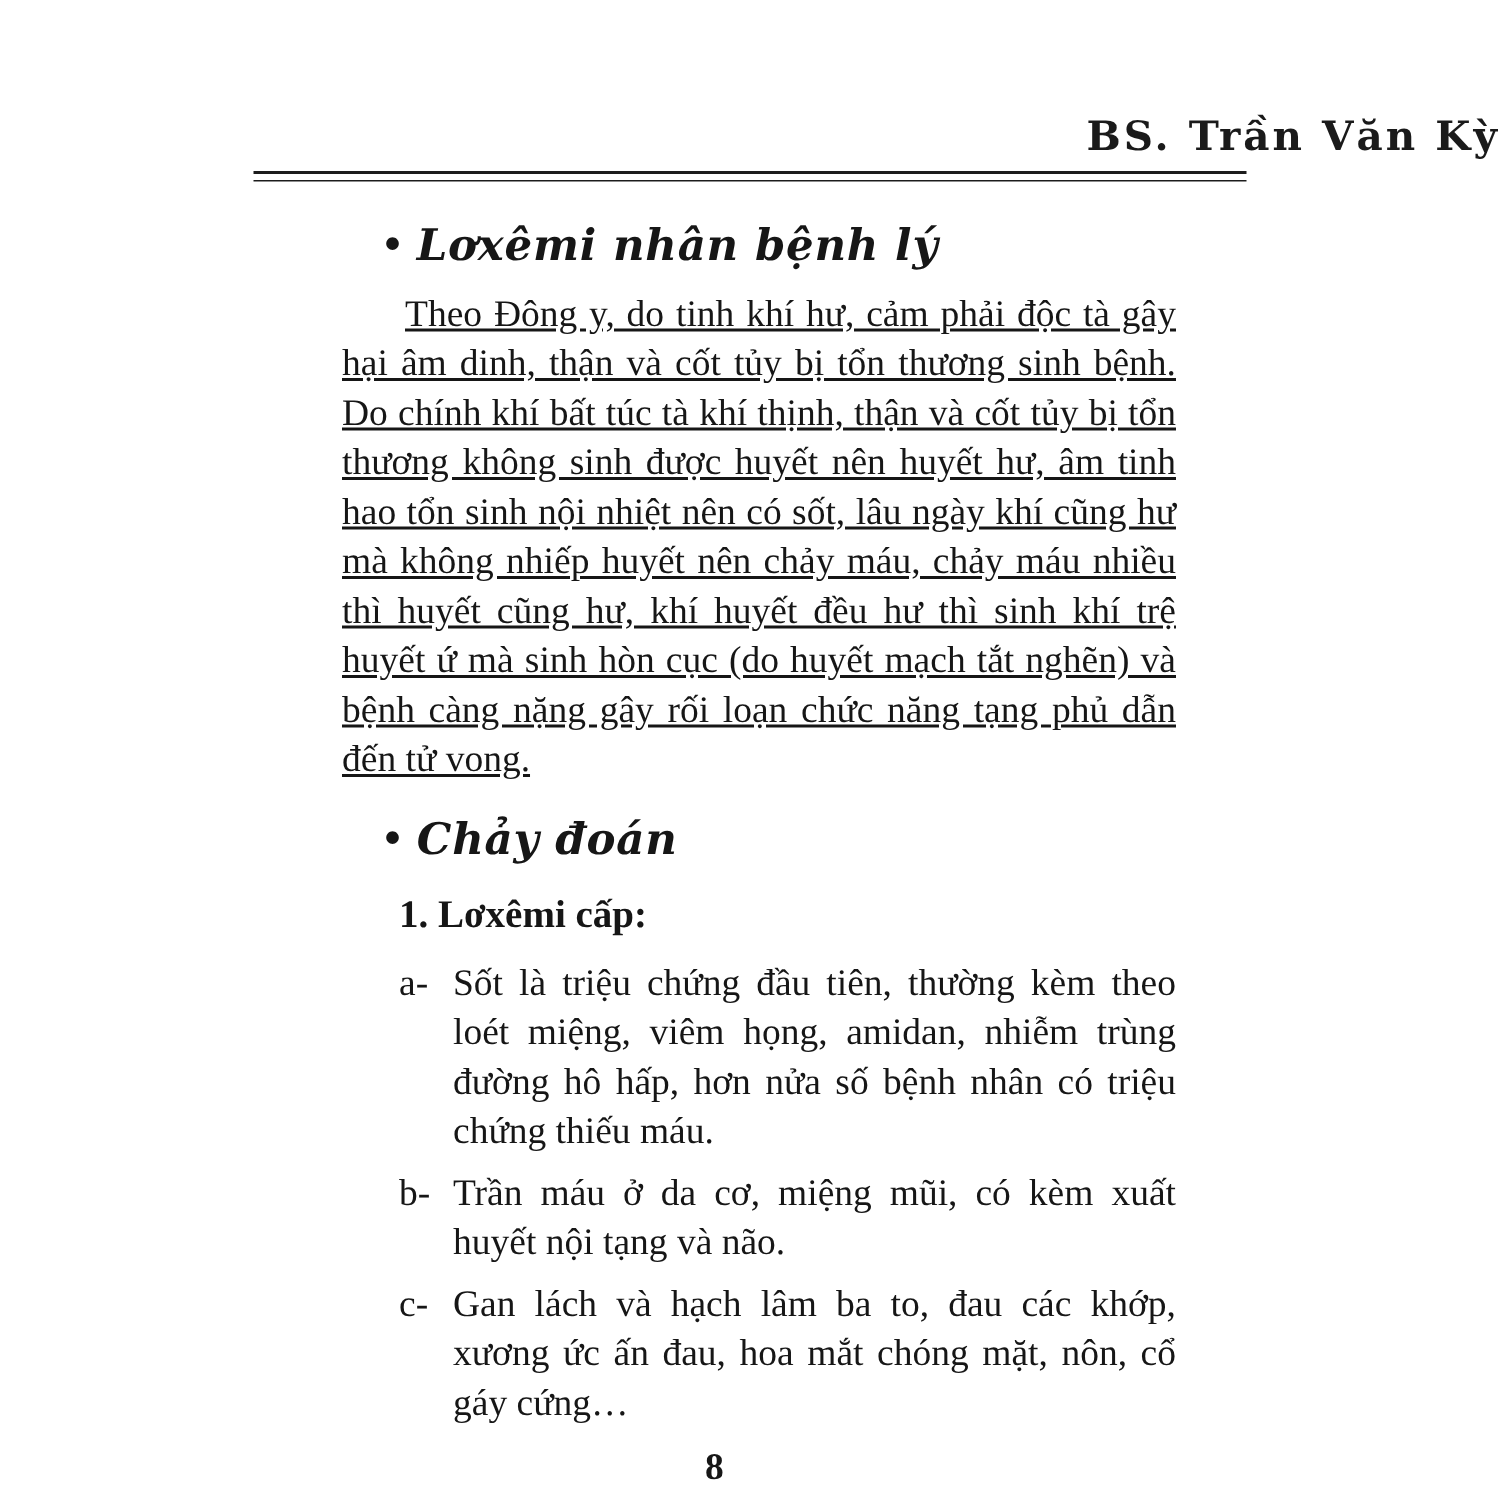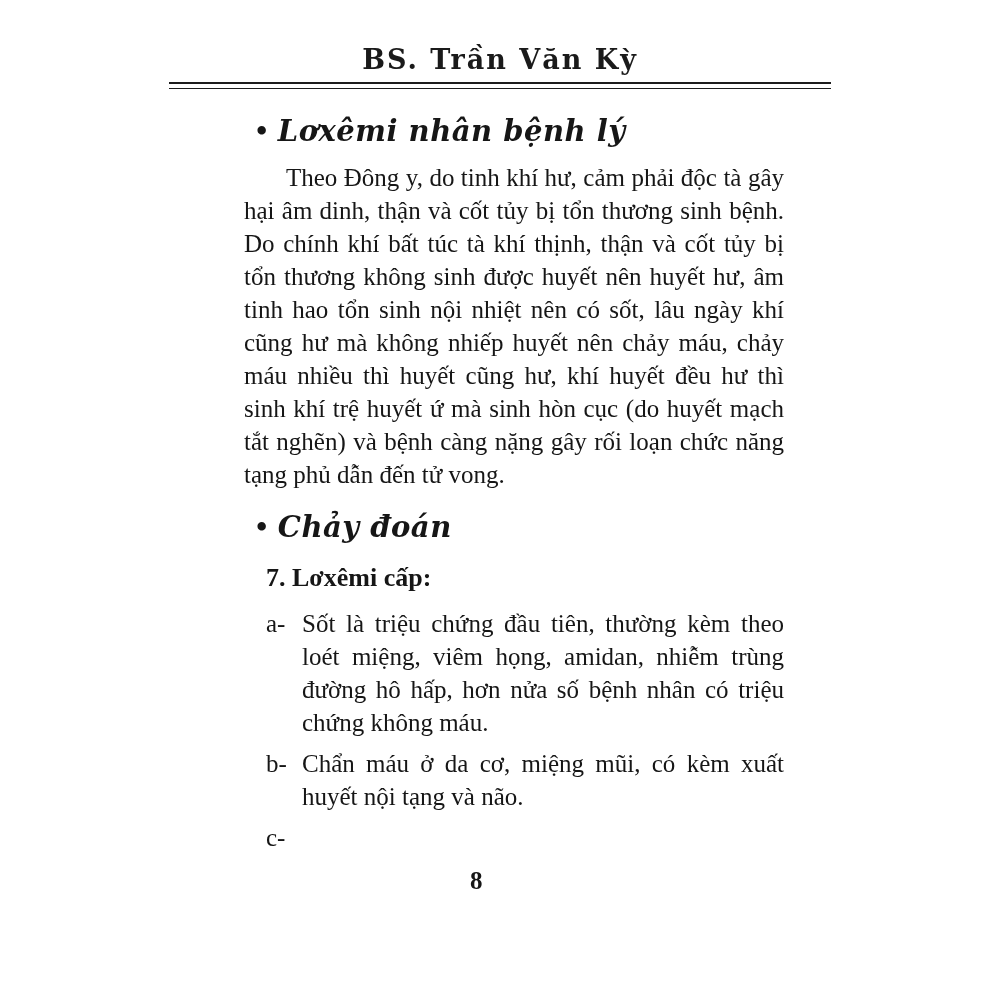--- a/index.html
+++ b/index.html
@@ -16,8 +16,8 @@
   }
   
   .running-header {
-    padding-top: 44px;
-    text-align: center;
+    padding-top: 76px;
+    text-align: right;
   }
   .author-name {
     font-family: "DejaVu Serif", serif;

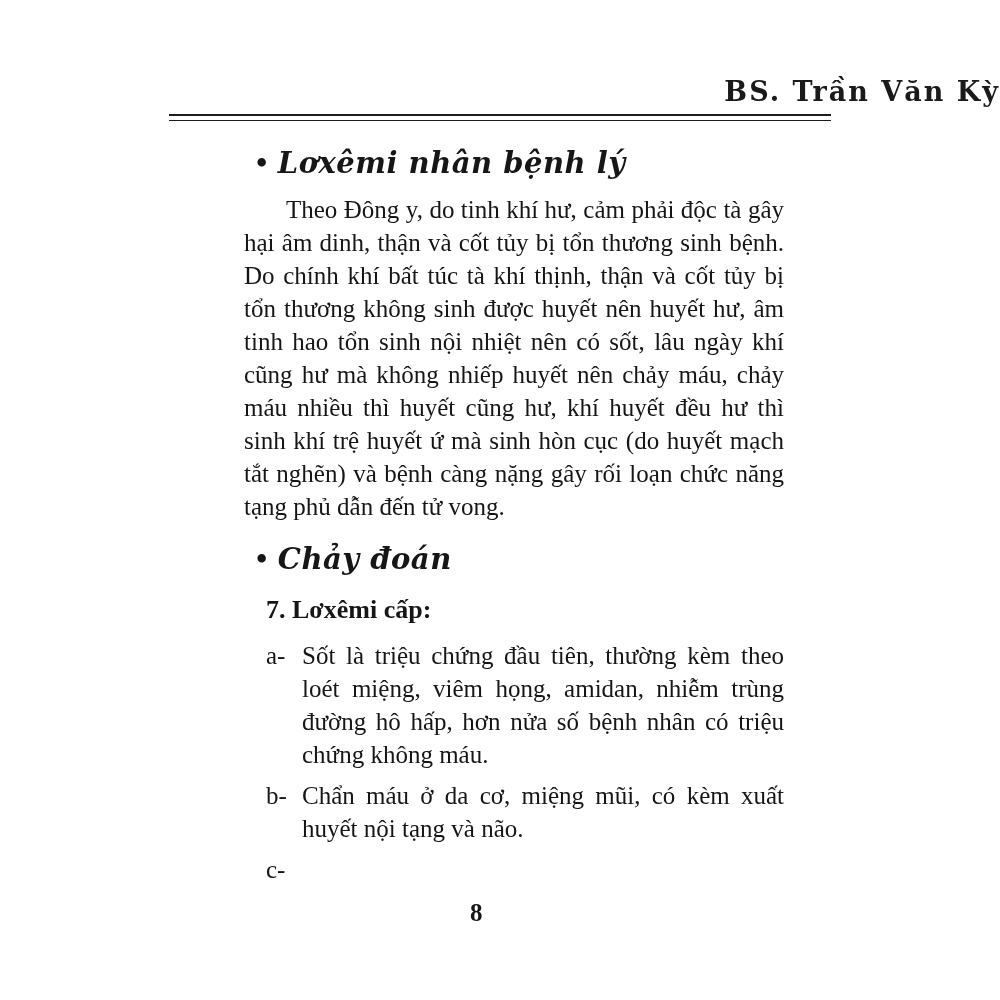--- a/index.html
+++ b/index.html
@@ -56,9 +56,10 @@
     transform: translateY(-2px);
   }
   .body-paragraph {
-    margin: 12px 0 0 16px;
+    margin: 12px 0 0 0;
     text-align: justify;
     text-indent: 42px;
+    text-decoration: underline;
   }
   .section-diagnosis .script-heading { margin-top: 20px; }
   .numbered-subheading {

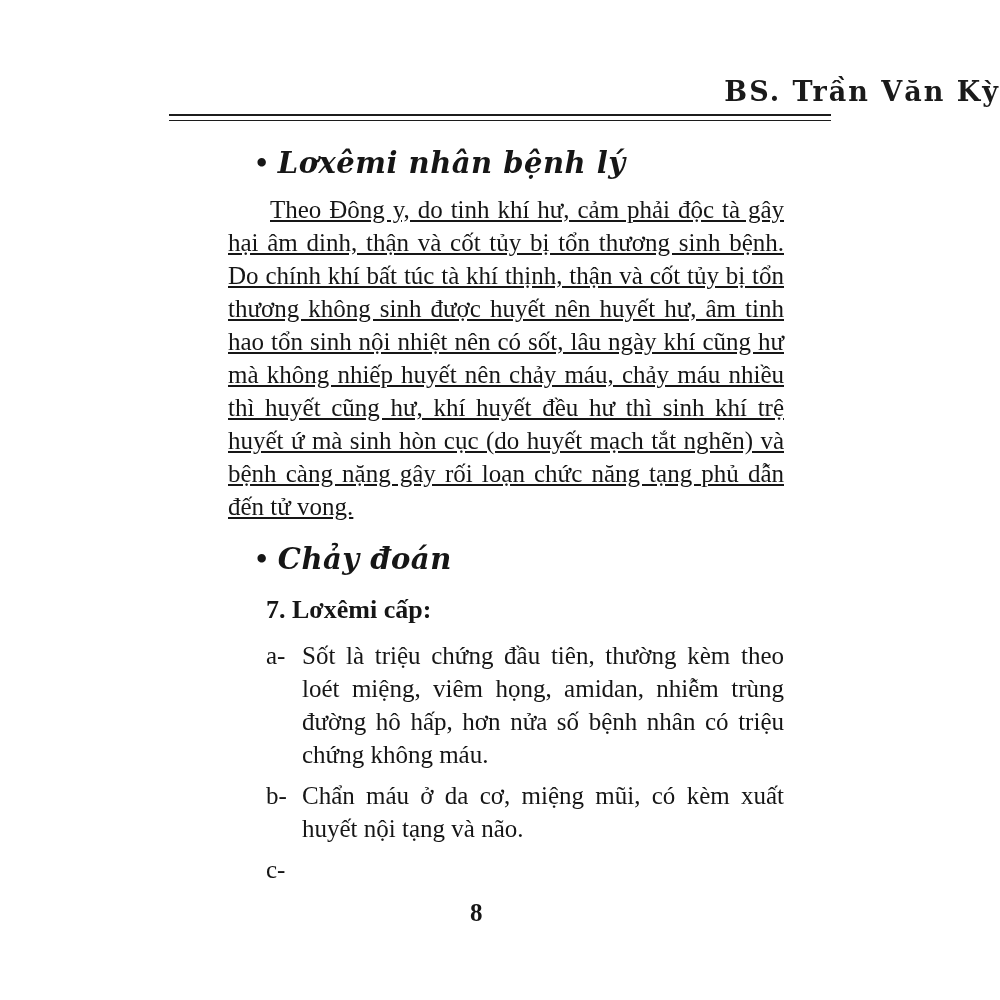--- a/index.html
+++ b/index.html
@@ -115,7 +115,7 @@
         <span>Chảy đoán</span>
       </div>
 
-      <div class="numbered-subheading">7. Lơxêmi cấp:</div>
+      <div class="numbered-subheading">1. Lơxêmi cấp:</div>
 
       <div class="symptom-list">
         <div class="list-item">

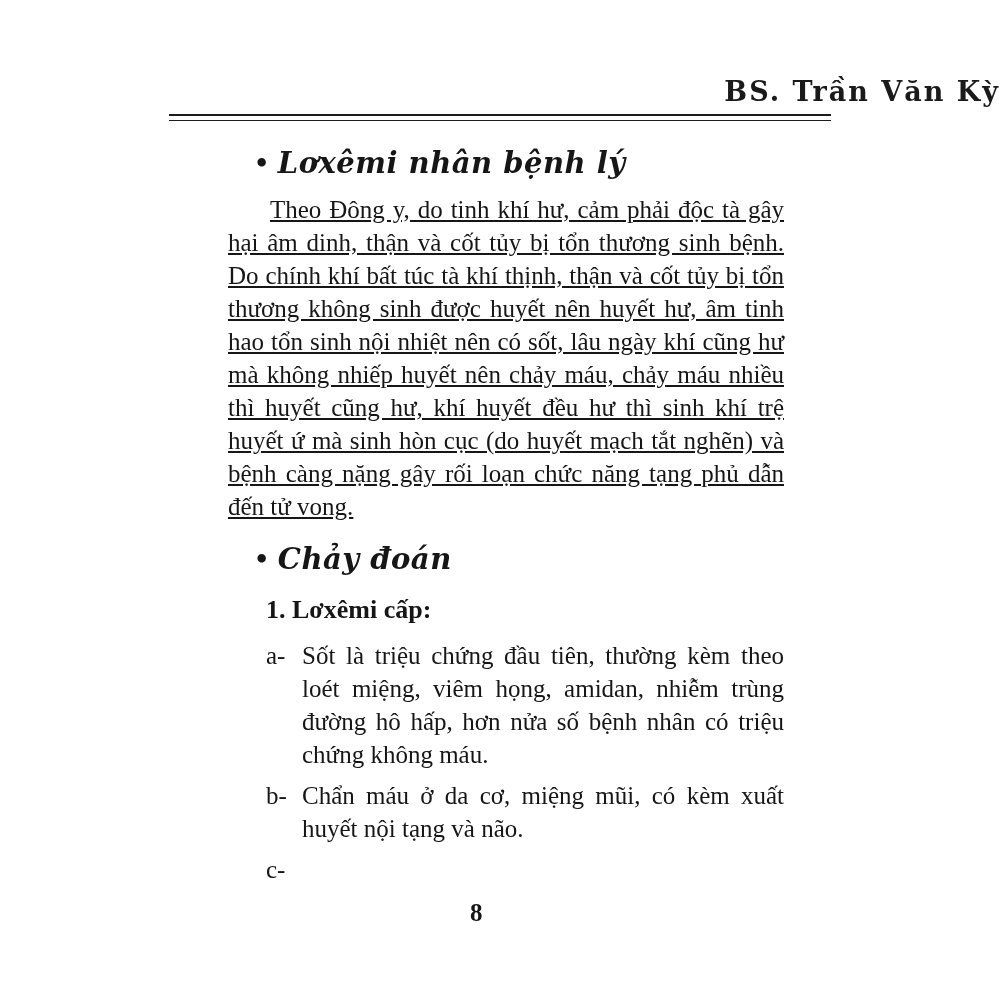--- a/index.html
+++ b/index.html
@@ -120,7 +120,7 @@
       <div class="symptom-list">
         <div class="list-item">
           <span class="list-marker">a-</span>
-          <span class="list-text">Sốt là triệu chứng đầu tiên, thường kèm theo loét miệng, viêm họng, amidan, nhiễm trùng đường hô hấp, hơn nửa số bệnh nhân có triệu chứng không máu.</span>
+          <span class="list-text">Sốt là triệu chứng đầu tiên, thường kèm theo loét miệng, viêm họng, amidan, nhiễm trùng đường hô hấp, hơn nửa số bệnh nhân có triệu chứng thiếu máu.</span>
         </div>
         <div class="list-item">
           <span class="list-marker">b-</span>

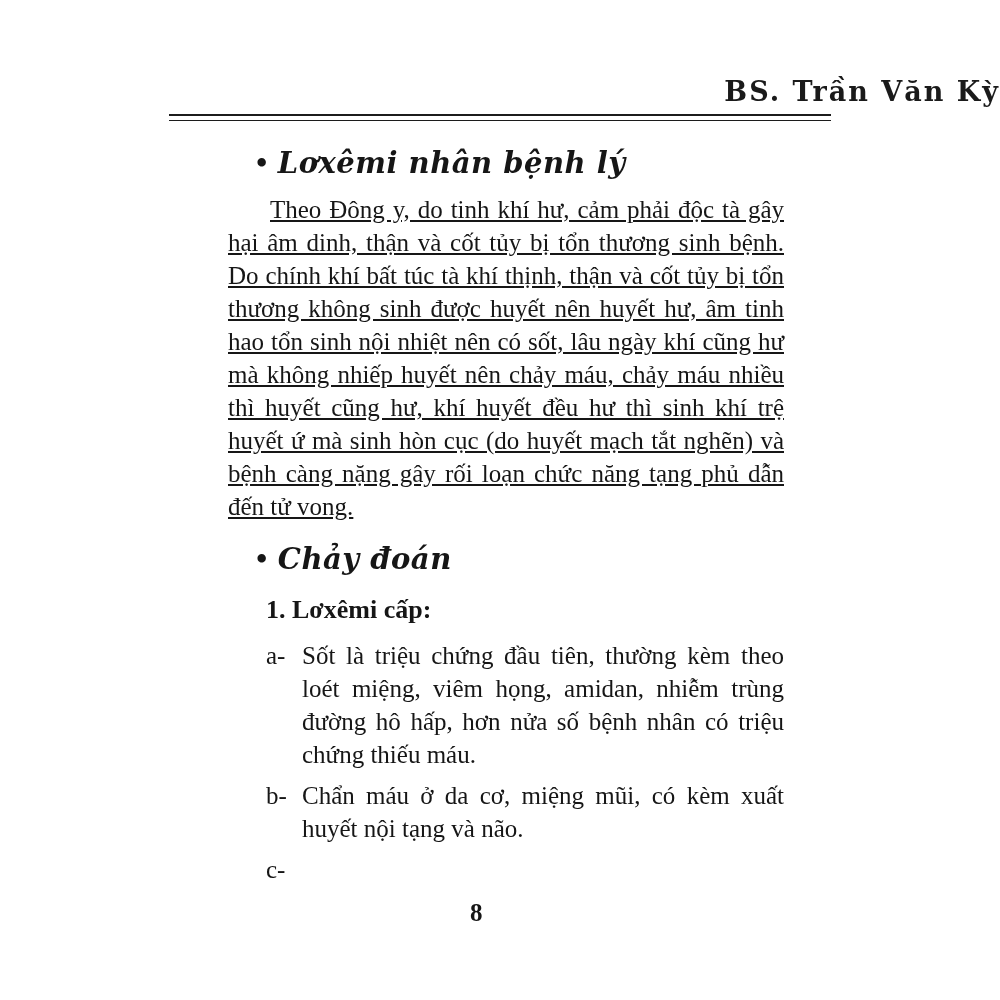--- a/index.html
+++ b/index.html
@@ -124,7 +124,7 @@
         </div>
         <div class="list-item">
           <span class="list-marker">b-</span>
-          <span class="list-text">Chẩn máu ở da cơ, miệng mũi, có kèm xuất huyết nội tạng và não.</span>
+          <span class="list-text">Trần máu ở da cơ, miệng mũi, có kèm xuất huyết nội tạng và não.</span>
         </div>
         <div class="list-item">
           <span class="list-marker">c-</span>

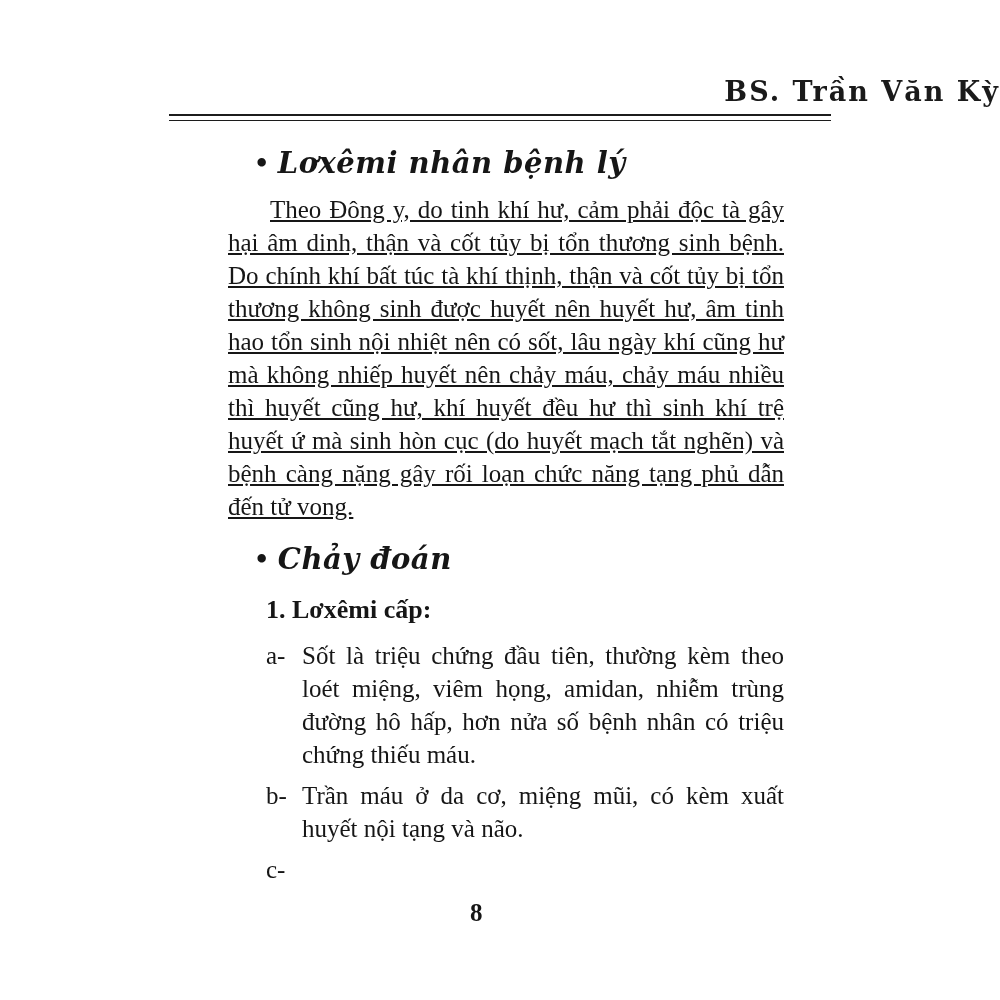--- a/index.html
+++ b/index.html
@@ -128,6 +128,7 @@
         </div>
         <div class="list-item">
           <span class="list-marker">c-</span>
+          <span class="list-text">Gan lách và hạch lâm ba to, đau các khớp, xương ức ấn đau, hoa mắt chóng mặt, nôn, cổ gáy cứng…</span>
         </div>
       </div>
     </div>

